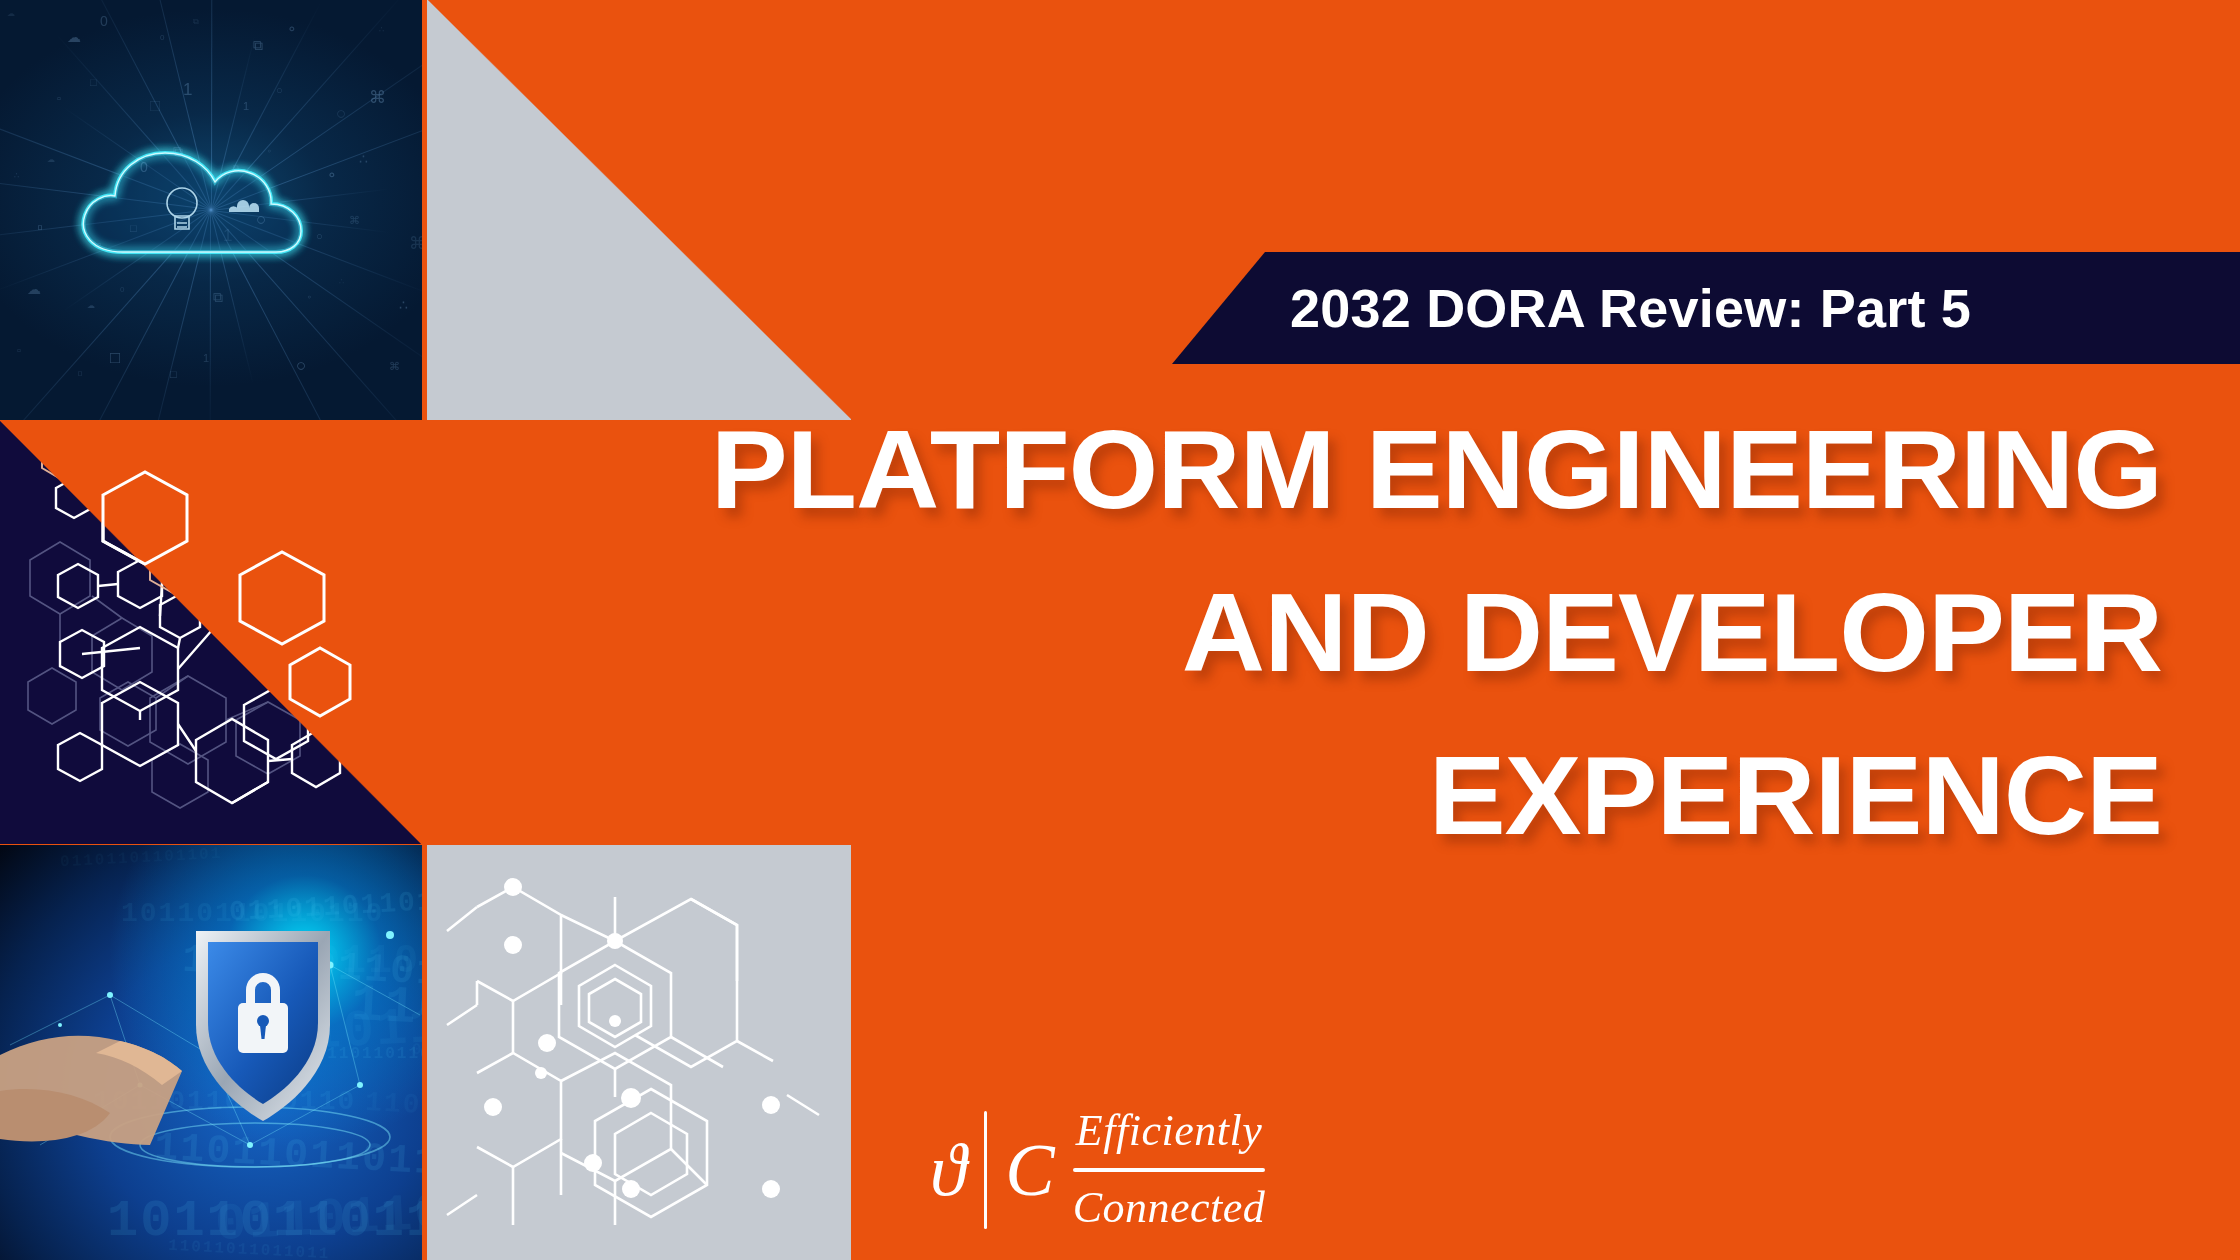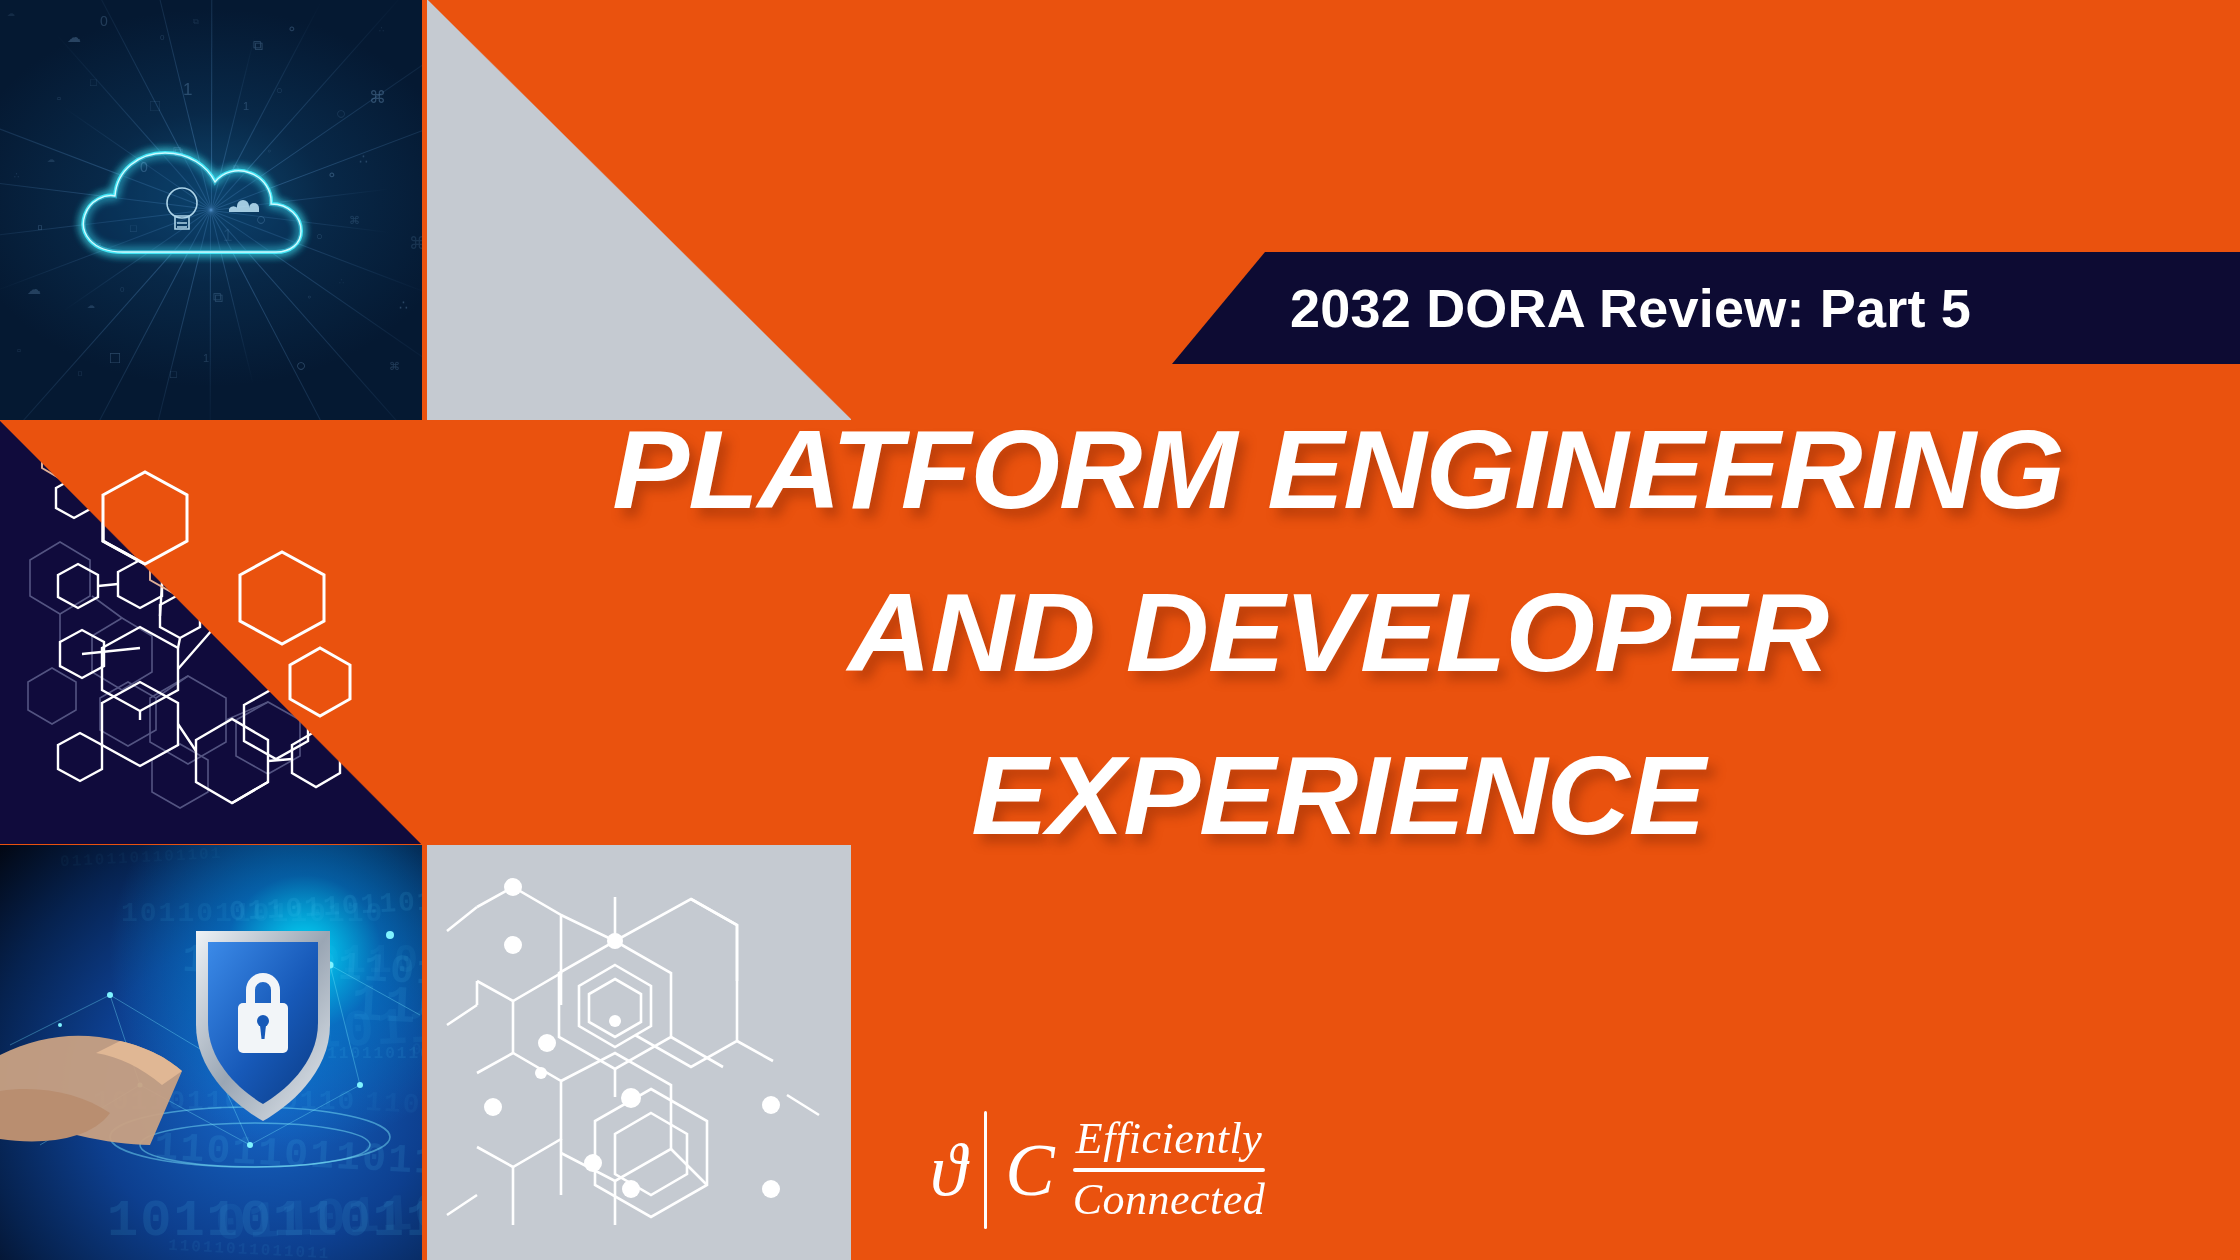--- a/index.html
+++ b/index.html
@@ -63,11 +63,11 @@
 
   
   #headline { position:absolute; right:78px; top:388px; width:1600px;
-              text-align:center; color:#fff;
+              text-align:right; color:#fff;
               font-family:"Liberation Sans", sans-serif;
               font-weight:bold; font-size:112px; line-height:163px;
               letter-spacing:-1px;
-              text-shadow: 7px 9px 10px rgba(120,35,5,.38); font-style: italic; }
+              text-shadow: 7px 9px 10px rgba(120,35,5,.38); }
   #headline .ln { display:block; transform:scaleX(1.03); transform-origin:right center; }
 
   

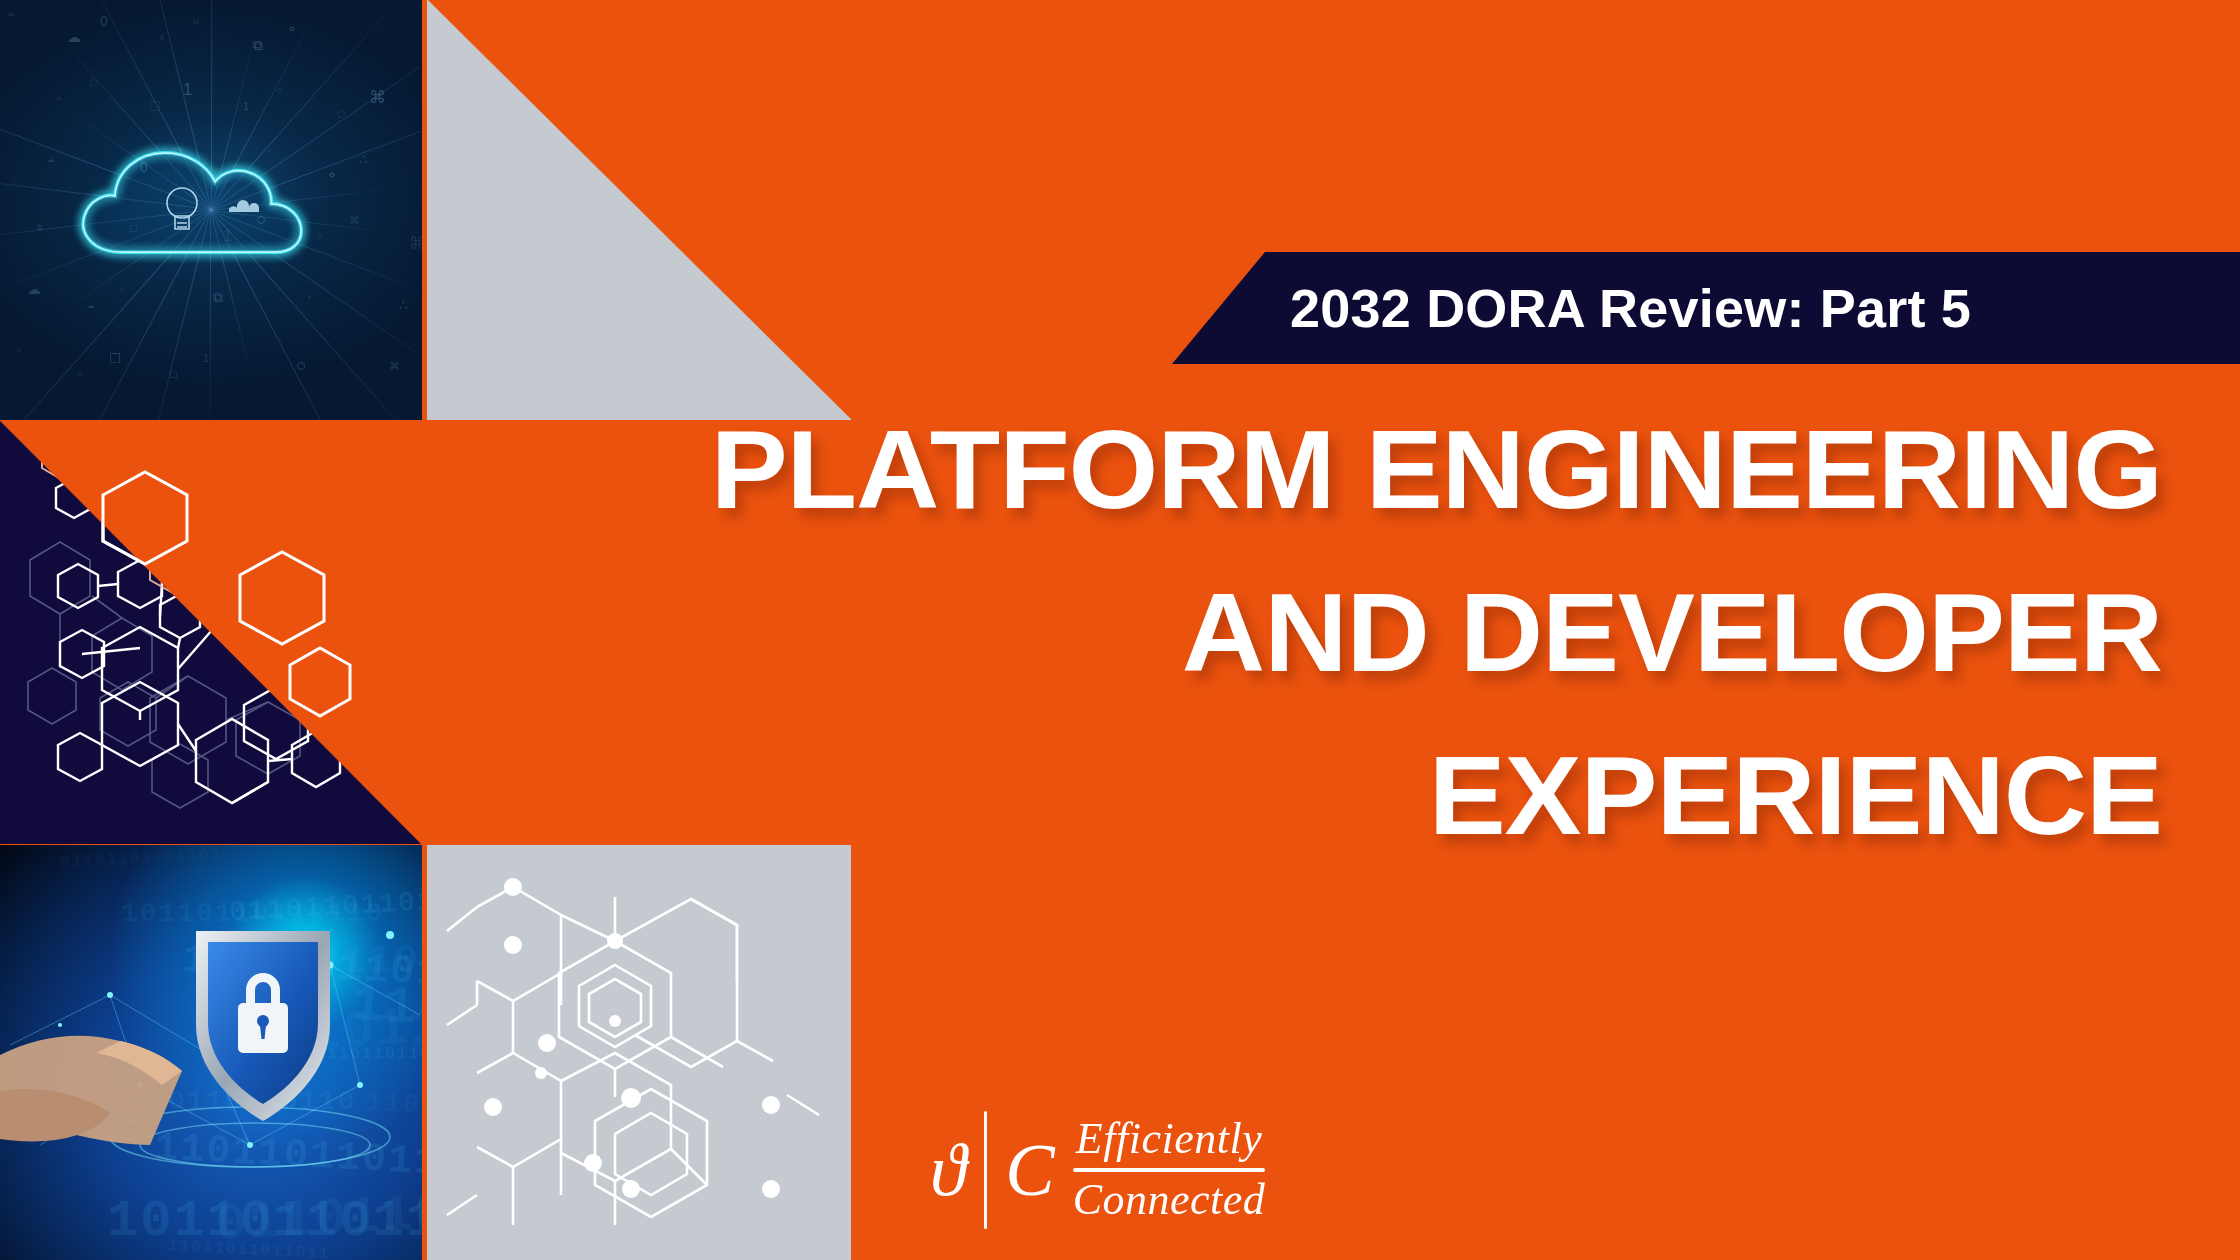--- a/index.html
+++ b/index.html
@@ -76,7 +76,7 @@
   .mono { font-family:"Liberation Serif", serif; font-style:italic; font-size:74px;
           line-height:1; font-weight:400; }
   .bar { width:3px; height:118px; background:#fff; border-radius:2px; }
-  .tagline { display:flex; flex-direction:column; align-items:center; gap:6px;
+  .tagline { display:flex; flex-direction:column; align-items:center; gap:14px;
              font-family:"Liberation Serif", serif; font-style:italic; }
   .tag-top { font-size:44px; line-height:1.02; letter-spacing:.5px; }
   .tag-rule { width:100%; height:4px; background:#fff; border-radius:3px; }

